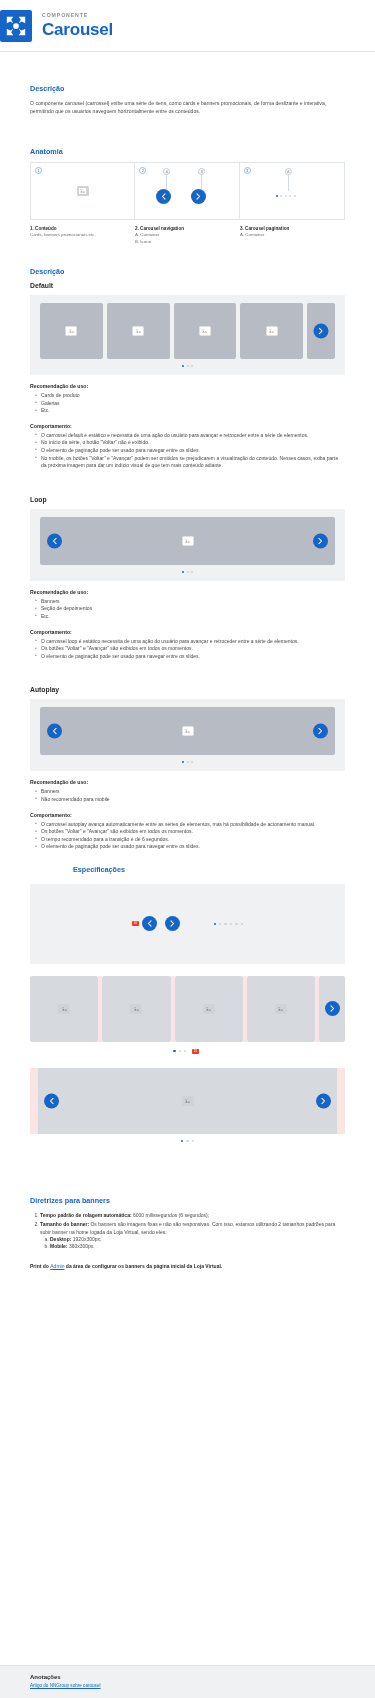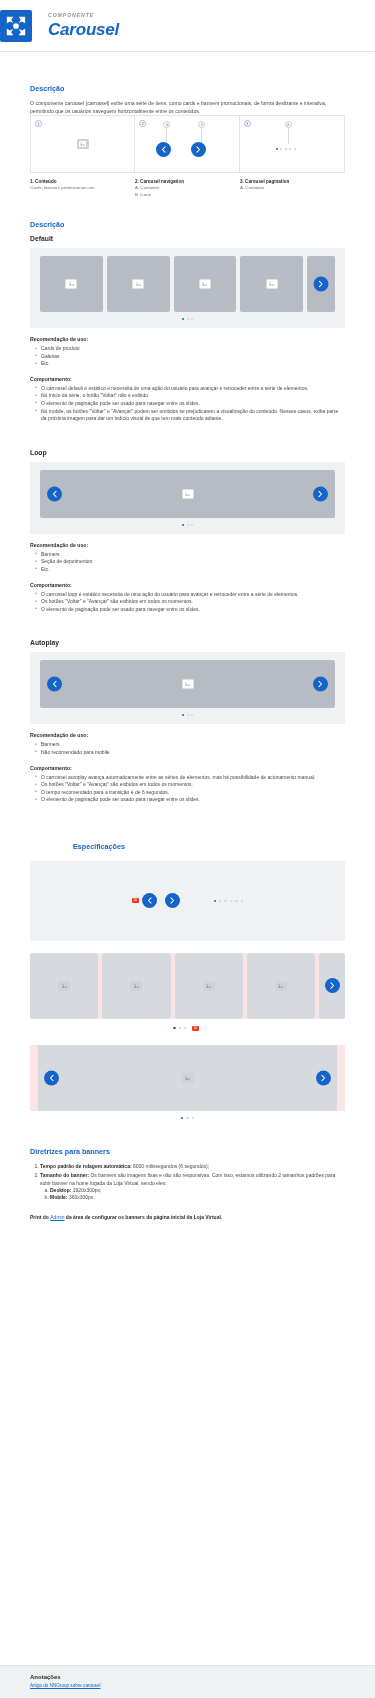--- a/index.html
+++ b/index.html
@@ -29,7 +29,7 @@
     border-radius: 2px;
   }
   .brand-logo svg { display: block; }
-  .header-text { margin-left: 16px; font-style: italic; }
+  .header-text { margin-left: 10px; }
   .eyebrow {
     font-size: 5.2px;
     letter-spacing: 0.9px;

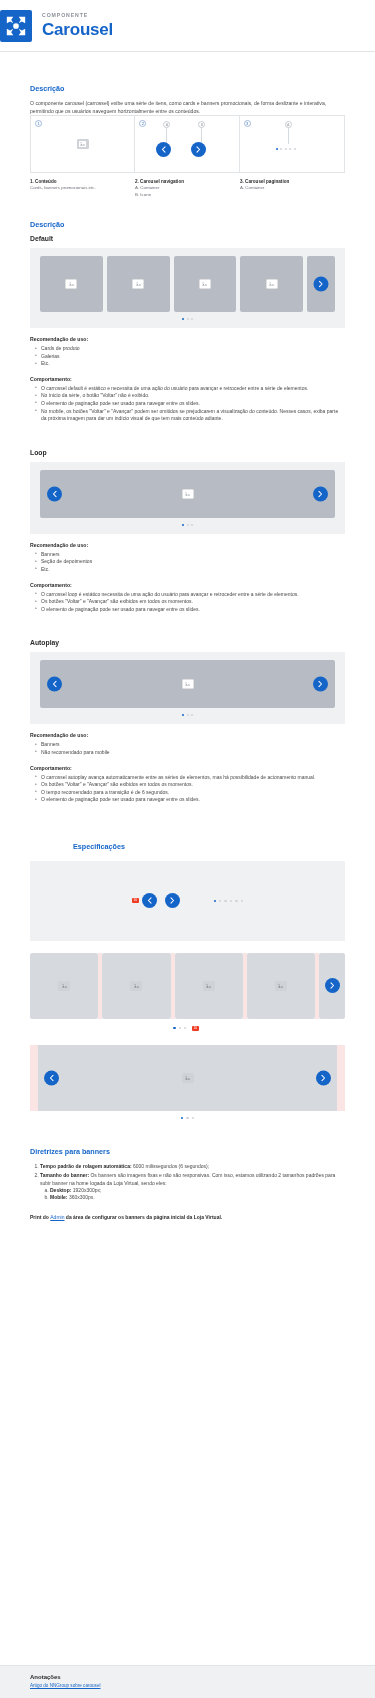--- a/index.html
+++ b/index.html
@@ -316,6 +316,7 @@
   <h2 class="section-title">Descrição</h2>
   <p class="body-text">O componente carousel (carrossel) exibe uma série de itens, como cards e banners promocionais, de forma deslizante e interativa, permitindo que os usuários naveguem horizontalmente entre os conteúdos.</p>
 
+  <h2 class="section-title">Anatomia</h2>
 
   <div class="anatomy-grid">
 

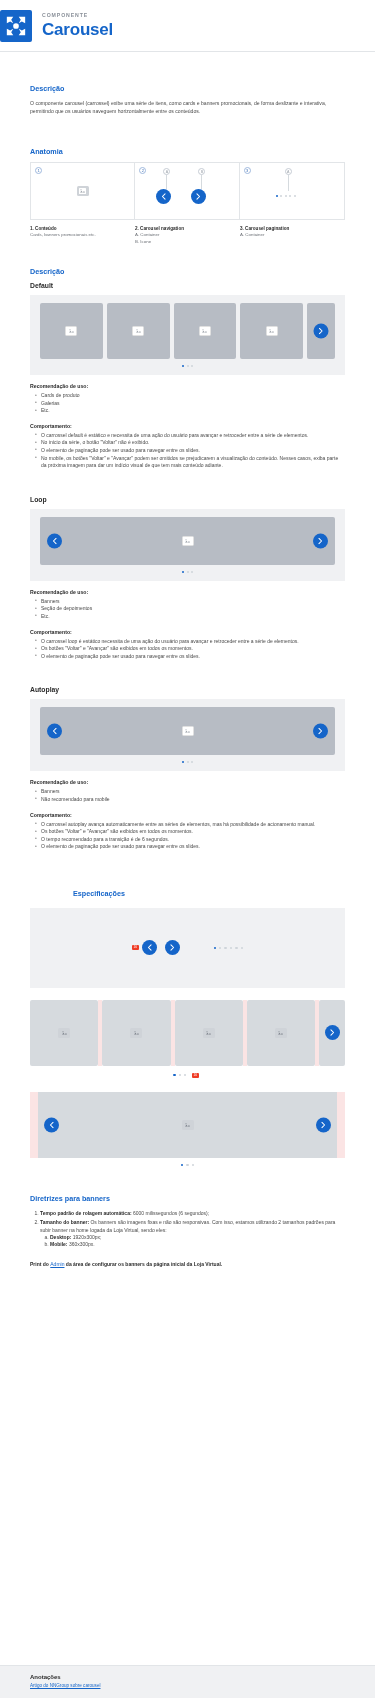--- a/index.html
+++ b/index.html
@@ -545,7 +545,7 @@
     <li>O elemento de paginação pode ser usado para navegar entre os slides.</li>
   </ul>
 
-  <h2 class="section-title" style="margin-top:38px;padding-left:43px;">Especificações</h2>
+  <h2 class="section-title" style="margin-top:14px;padding-left:43px;">Especificações</h2>
 
   <div class="spec-canvas">
     <div class="spec-row">

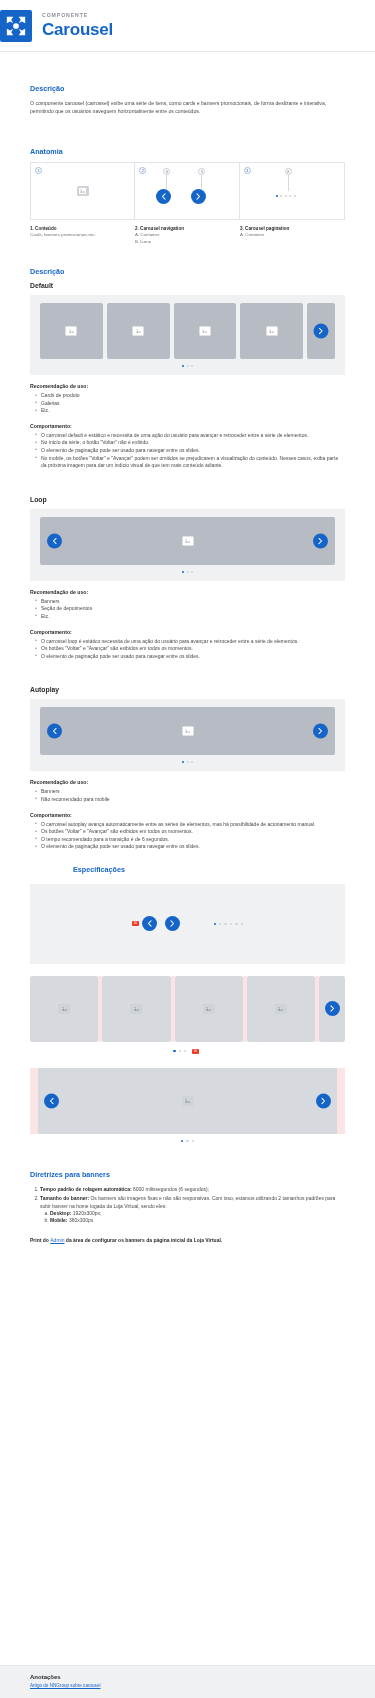--- a/index.html
+++ b/index.html
@@ -652,7 +652,7 @@
     </div>
   </div>
 
-  <h2 class="section-title" style="margin-top:22px;">Diretrizes para banners</h2>
+  <h2 class="section-title" style="margin-top:48px;">Diretrizes para banners</h2>
   <ol class="guidelines">
     <li>
       <b>Tempo padrão de rolagem automática:</b><span> 6000 milissegundos (6 segundos);</span>

